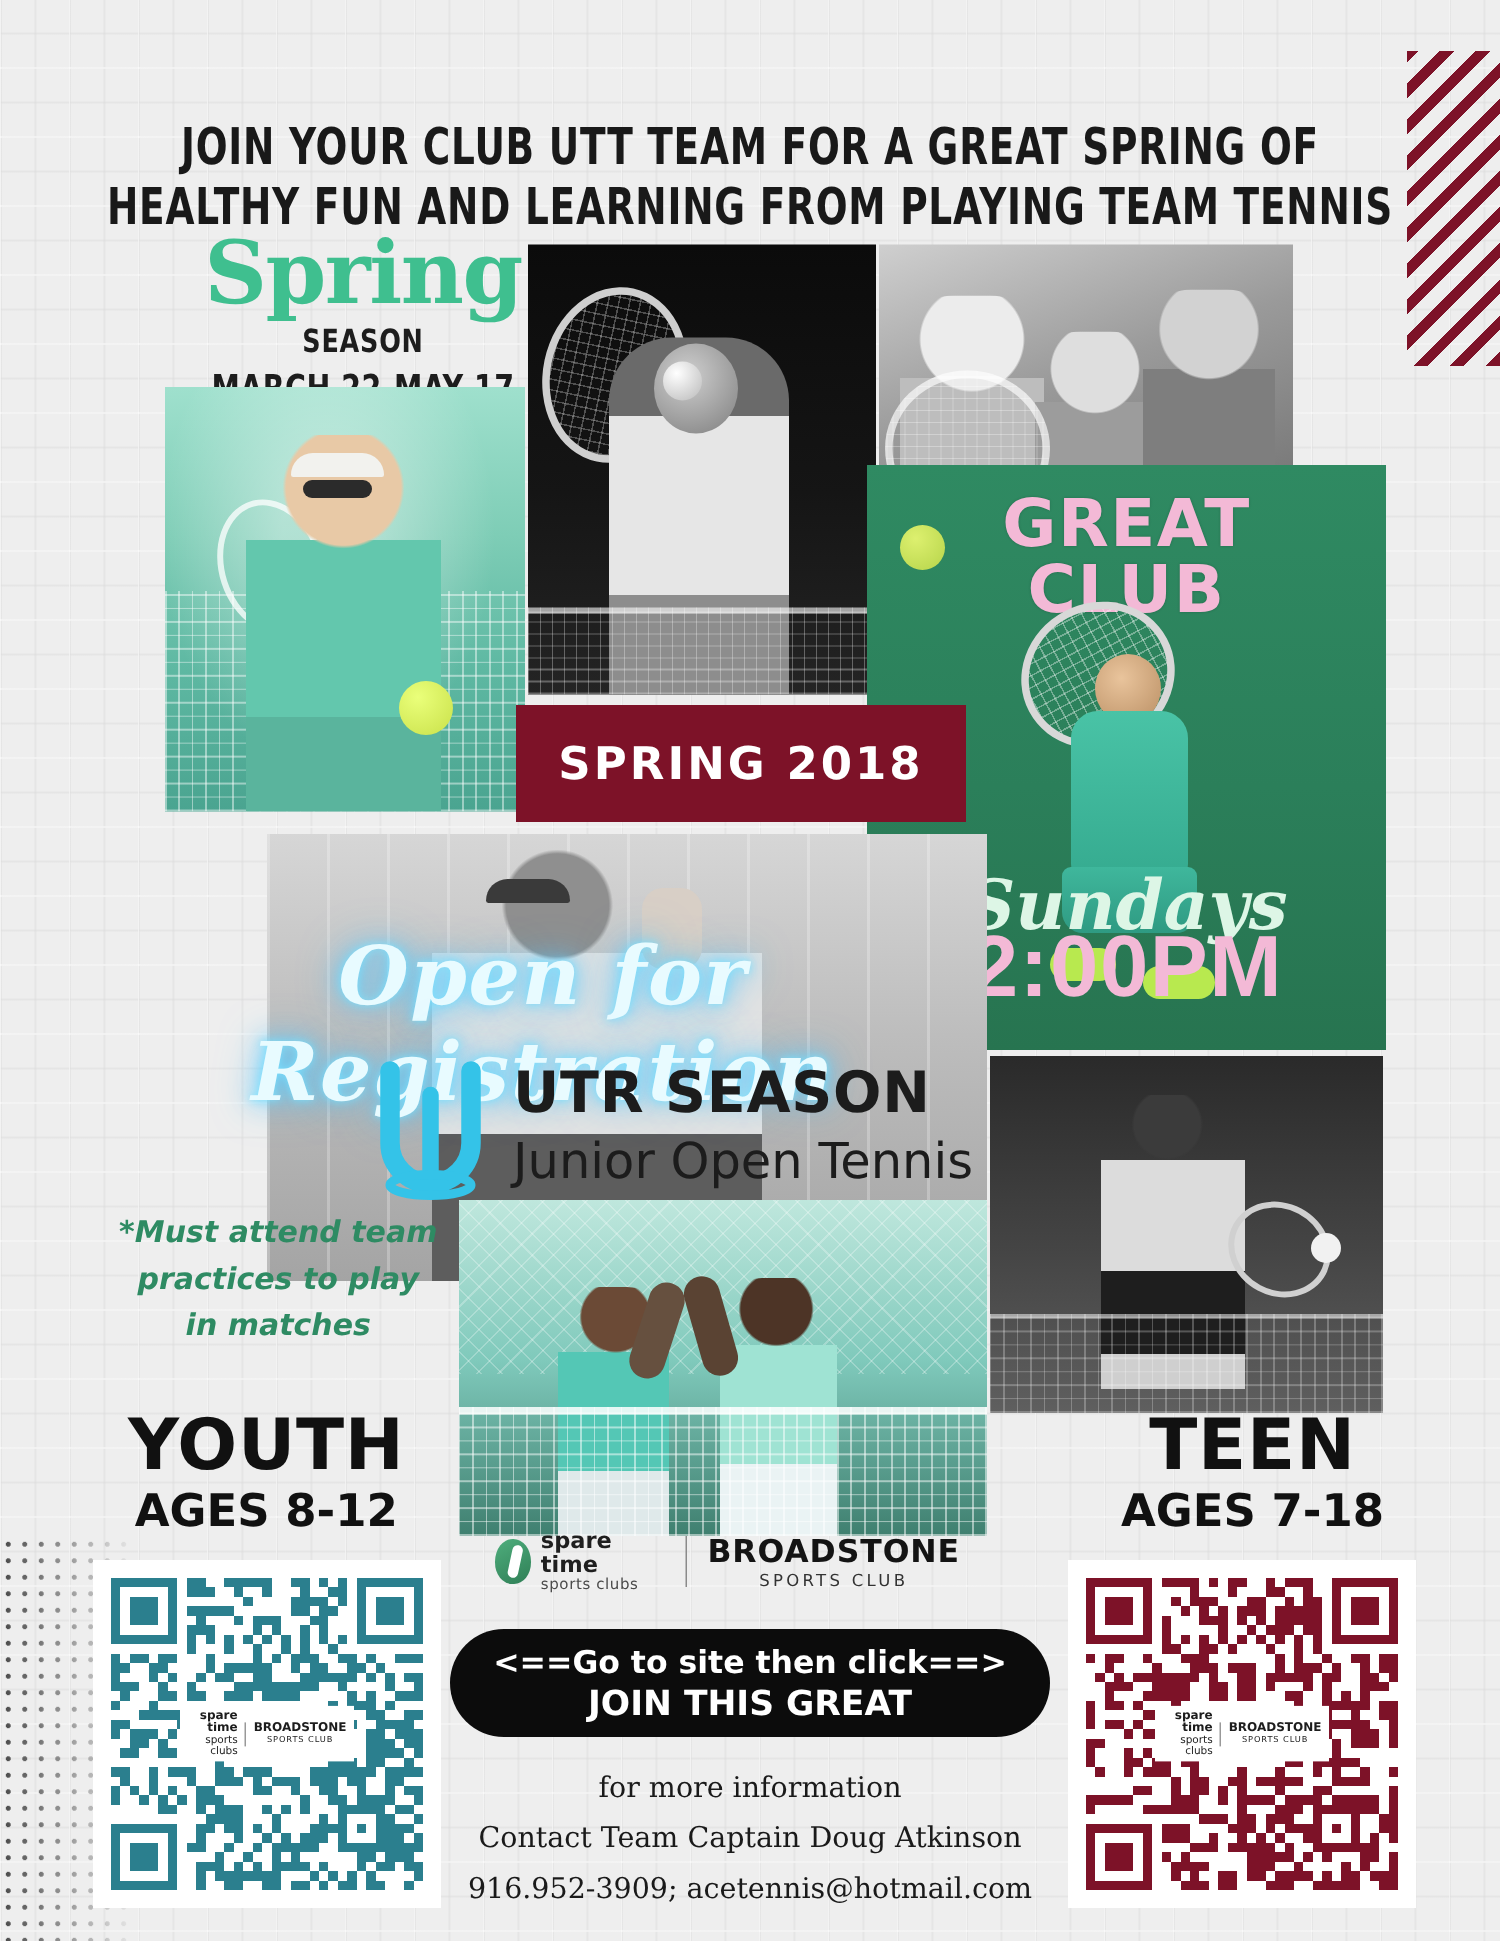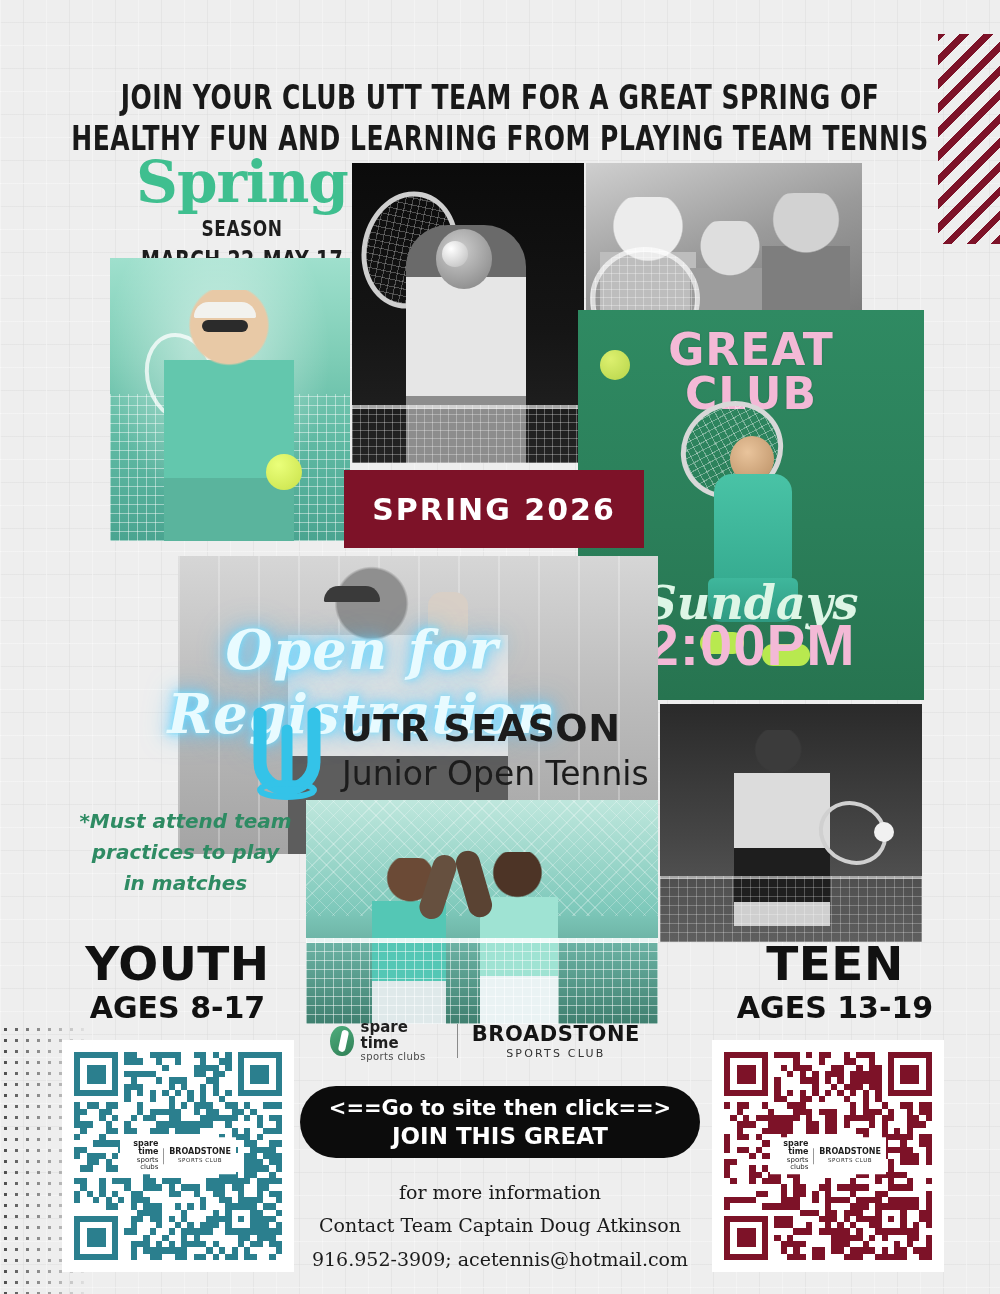--- a/index.html
+++ b/index.html
@@ -479,7 +479,7 @@
   <div class="match-time">2:00PM</div>
 </div>
 
-<div class="badge-spring">SPRING 2026</div>
+<div class="badge-spring">SPRING 2018</div>
 
 <div class="photo p-reg">
   <div class="court"></div>

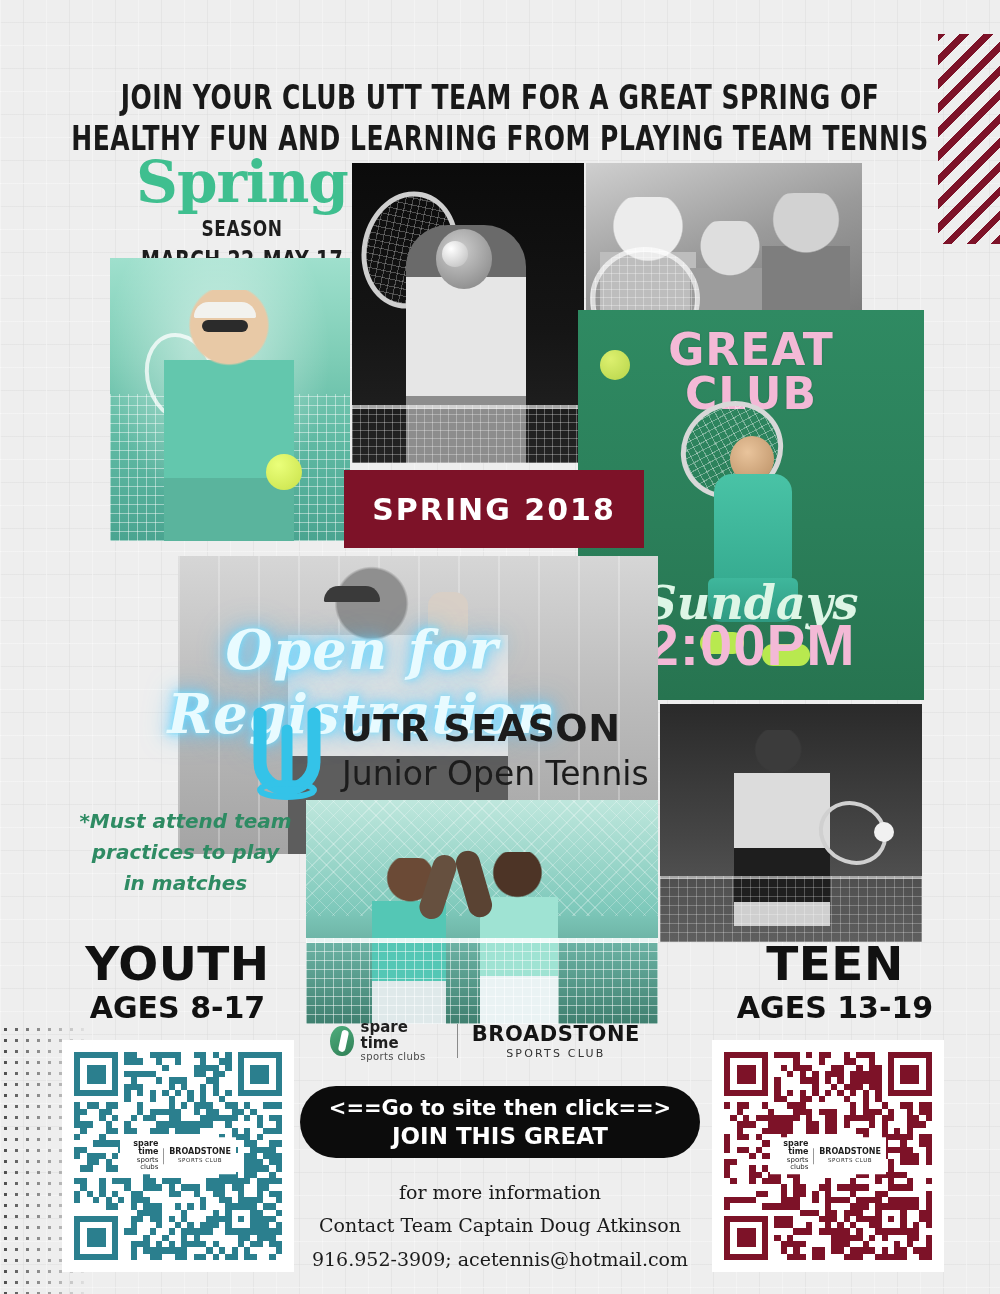--- a/index.html
+++ b/index.html
@@ -520,7 +520,7 @@
 
 <div class="age-block youth-block">
   <div class="age-title">YOUTH</div>
-  <div class="age-sub">AGES 8-17</div>
+  <div class="age-sub">AGES 8-12</div>
 </div>
 
 <div class="age-block teen-block">

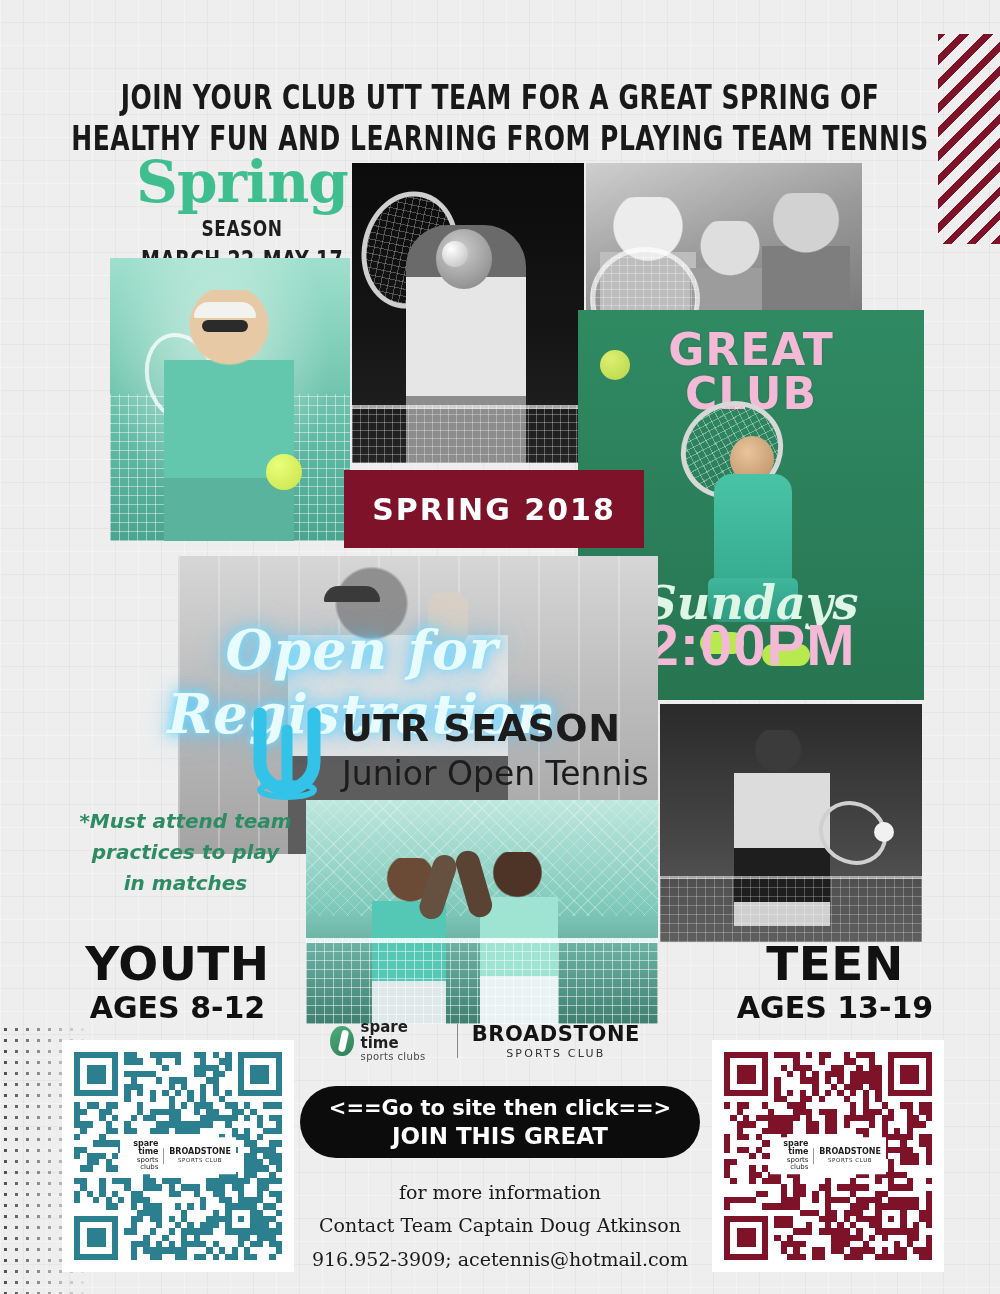--- a/index.html
+++ b/index.html
@@ -525,7 +525,7 @@
 
 <div class="age-block teen-block">
   <div class="age-title">TEEN</div>
-  <div class="age-sub">AGES 13-19</div>
+  <div class="age-sub">AGES 7-18</div>
 </div>
 
 <div class="qr qr-youth">

